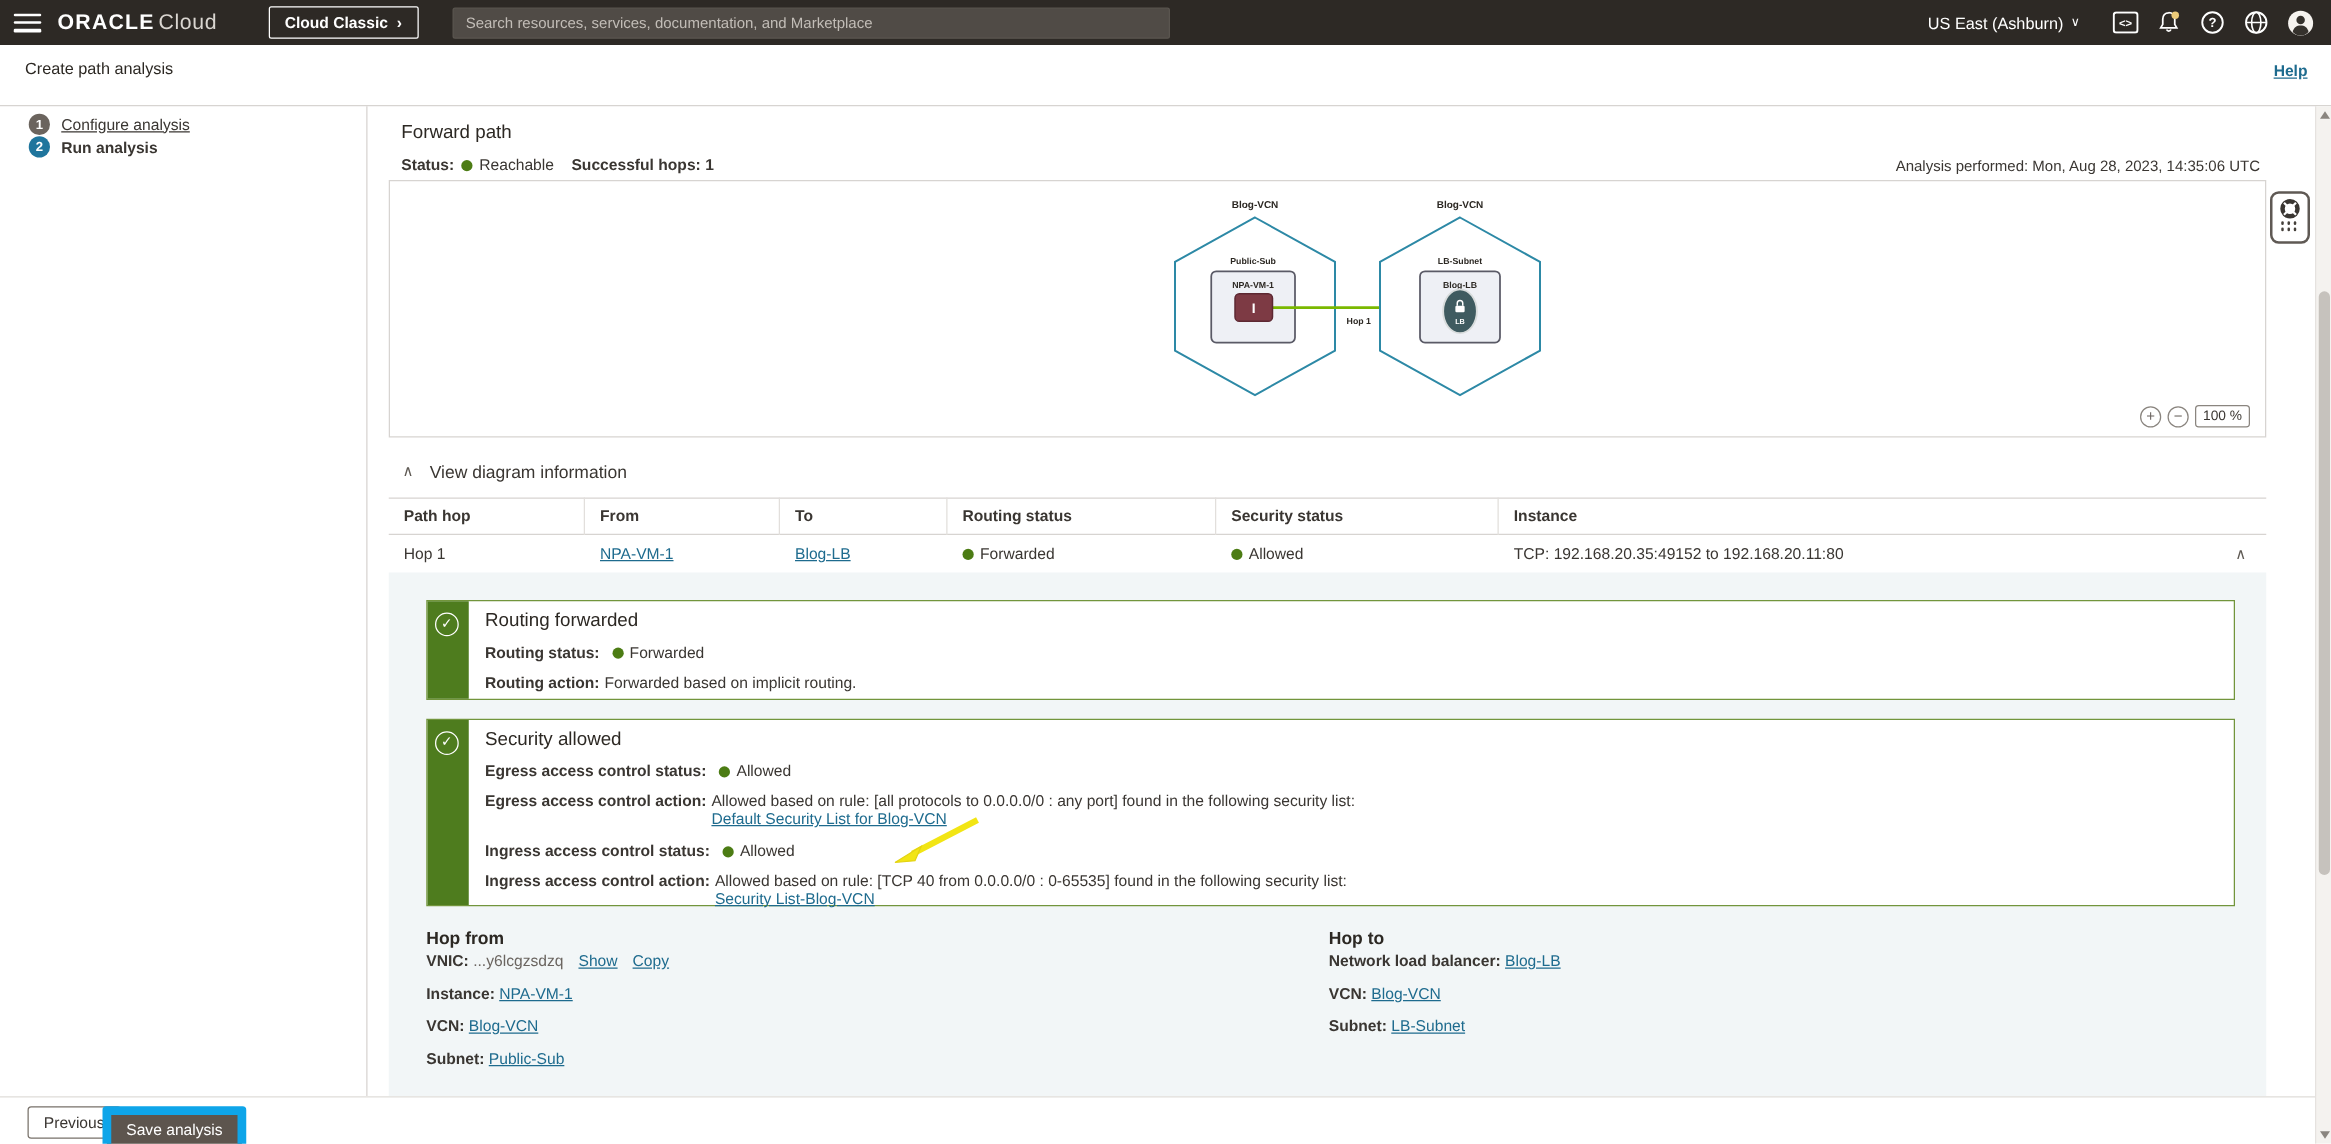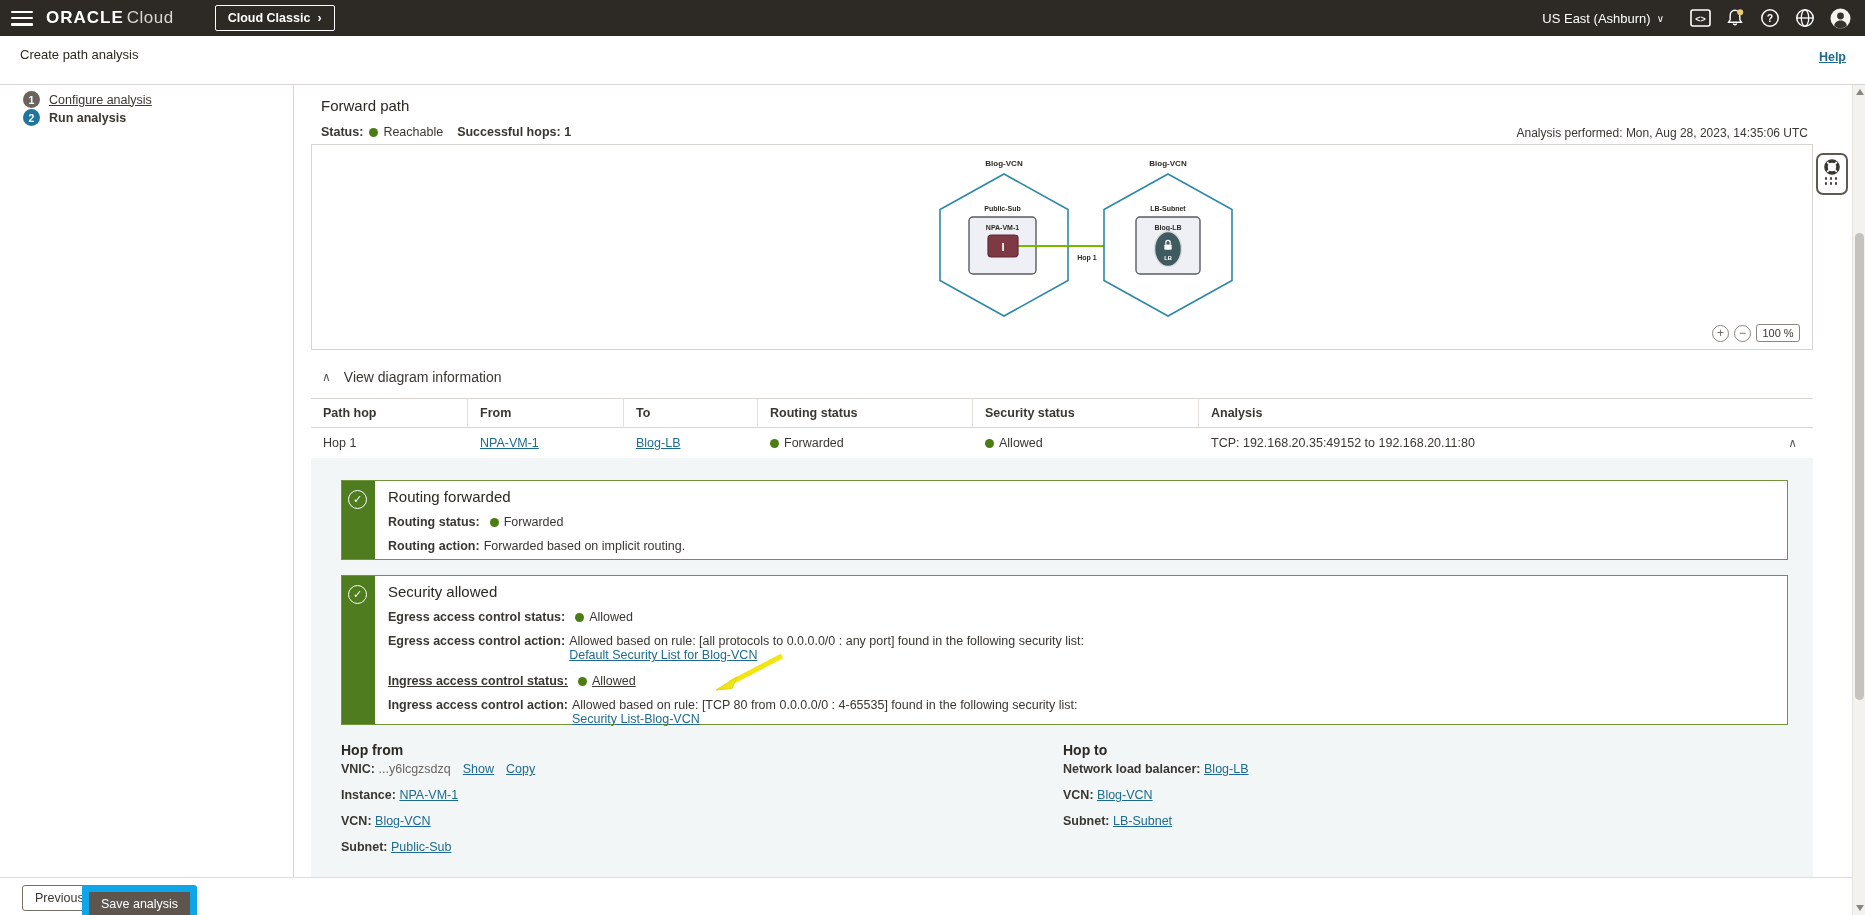--- a/index.html
+++ b/index.html
@@ -119,6 +119,7 @@
       <span>Cloud Classic</span>
       <span>›</span>
     </button>
+  <input class="search-input" placeholder="Search resources, services, documentation, and Marketplace" style="">
   <div class="topbar-right">
     <div class="region">
       <span>US East (Ashburn)</span>

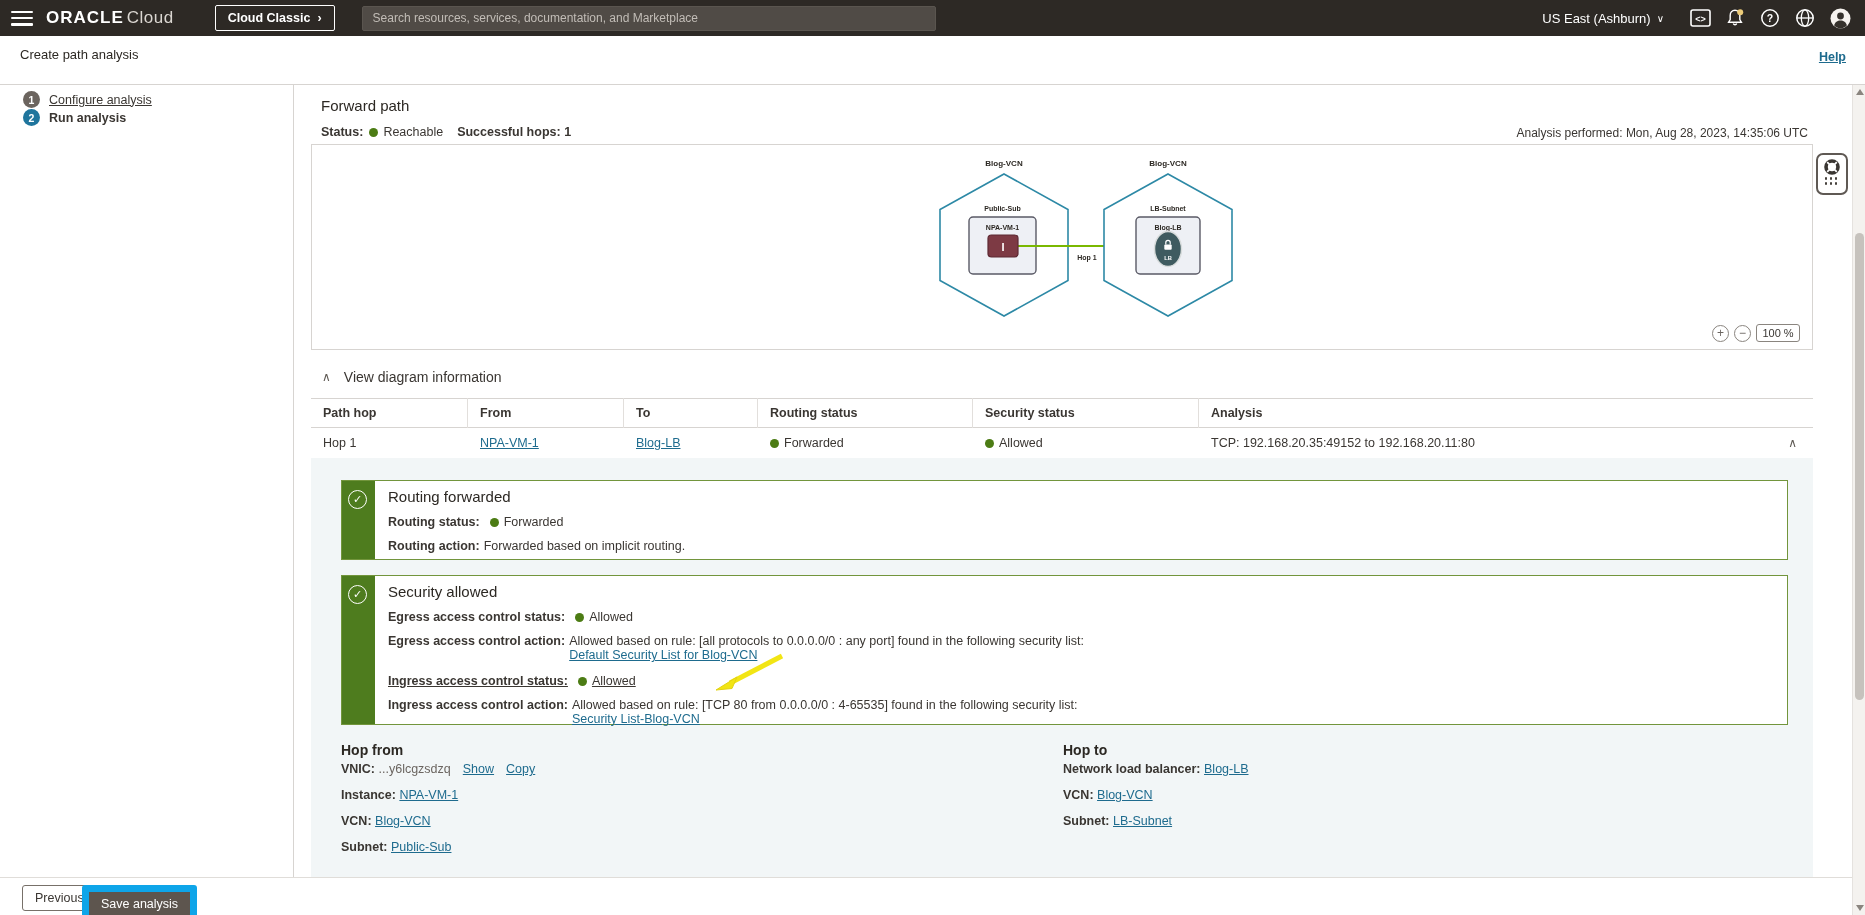--- a/index.html
+++ b/index.html
@@ -238,7 +238,7 @@
     <div class="cell c3">To</div>
     <div class="cell c4">Routing status</div>
     <div class="cell c5">Security status</div>
-    <div class="cell c6">Analysis</div>
+    <div class="cell c6">Instance</div>
   </div>
   <div class="trow">
     <div class="cell c1">Hop 1</div>

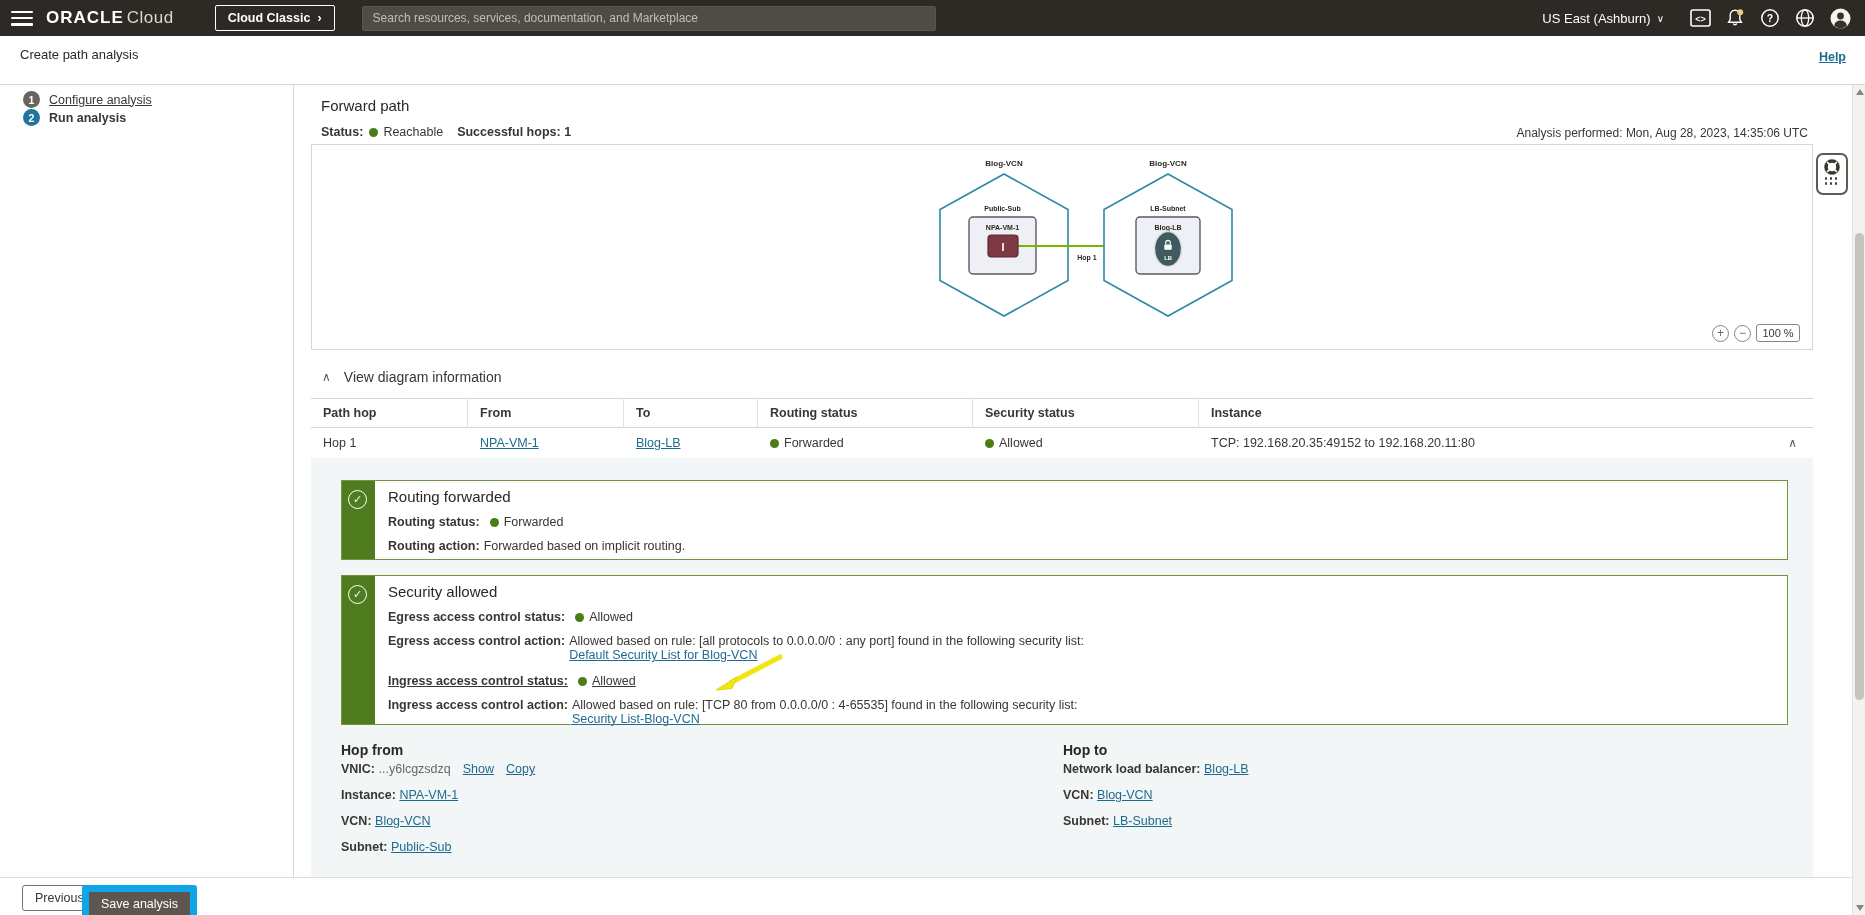--- a/index.html
+++ b/index.html
@@ -284,7 +284,7 @@
         <span class="lbl">Egress access control action:</span>
         <span class="val-block"><span>Allowed based on rule: [all protocols to 0.0.0.0/0 : any port] found in the following security list:</span><br><a class="link">Default Security List for Blog-VCN</a></span>
       </div>
-      <div class="kv" style="margin-top:12px;text-decoration:underline;">
+      <div class="kv" style="margin-top:12px;">
         <span class="lbl">Ingress access control status:</span>
           <span><span class="dot"></span><span>Allowed</span></span>
       </div>

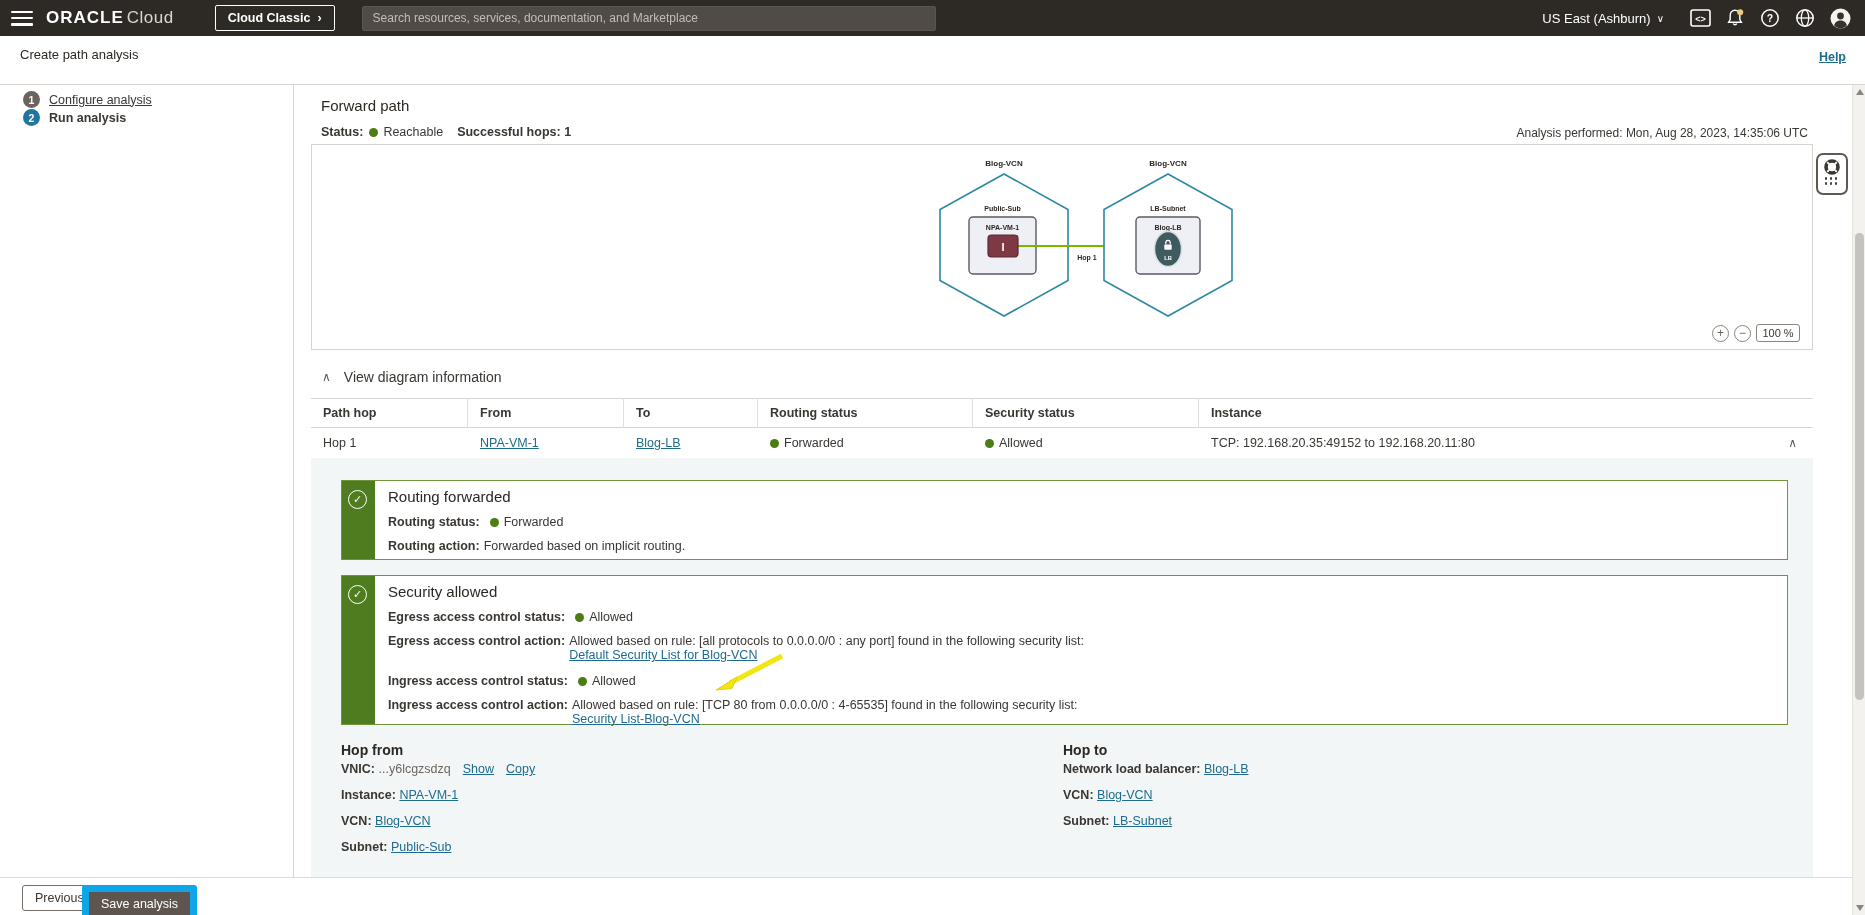--- a/index.html
+++ b/index.html
@@ -290,7 +290,7 @@
       </div>
       <div class="kv">
         <span class="lbl">Ingress access control action:</span>
-        <span class="val-block"><span>Allowed based on rule: [TCP 80 from 0.0.0.0/0 : 4-65535] found in the following security list:</span><br><a class="link">Security List-Blog-VCN</a></span>
+        <span class="val-block"><span>Allowed based on rule: [TCP 40 from 0.0.0.0/0 : 0-65535] found in the following security list:</span><br><a class="link">Security List-Blog-VCN</a></span>
       </div>
     </div>
   </div>

